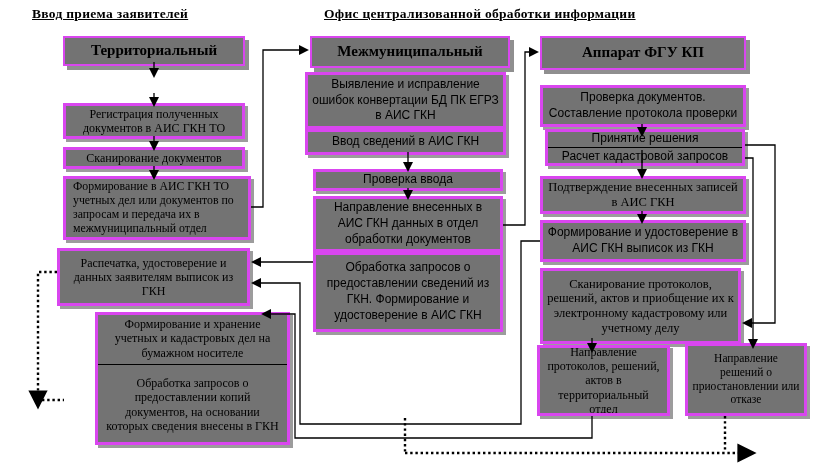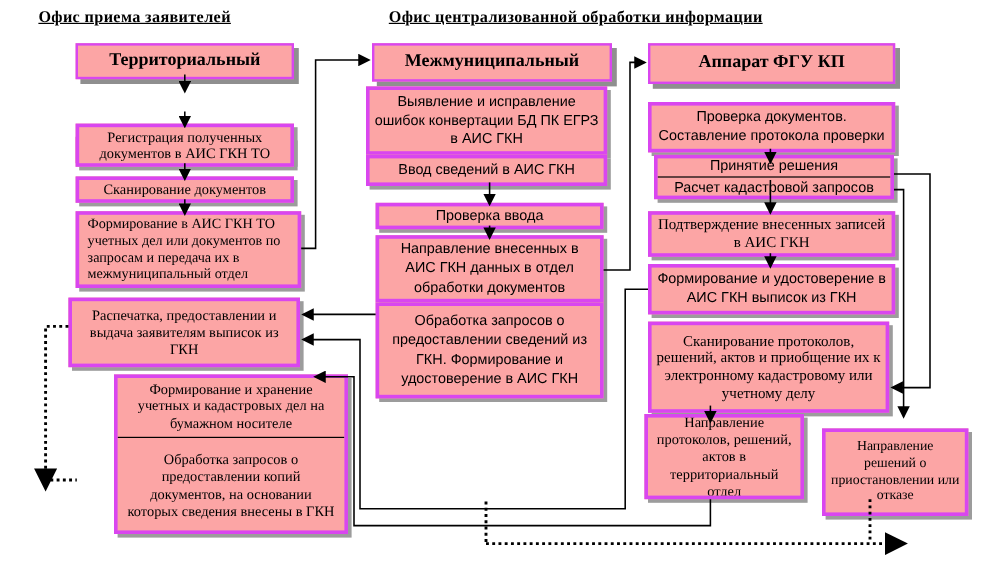--- a/index.html
+++ b/index.html
@@ -34,7 +34,7 @@
 
 <div id="canvas">
 
-  <div class="hdr" style="left:32px;top:6px;">Офис приема заявителей</div>
+  <div class="hdr" style="left:32px;top:6px;">Ввод приема заявителей</div>
   <div class="hdr" style="left:324px;top:6px;">Офис централизованной обработки информации</div>
 
   <div class="box title-box" style="left:63px;top:36px;width:182px;height:30px;">Территориальный</div>

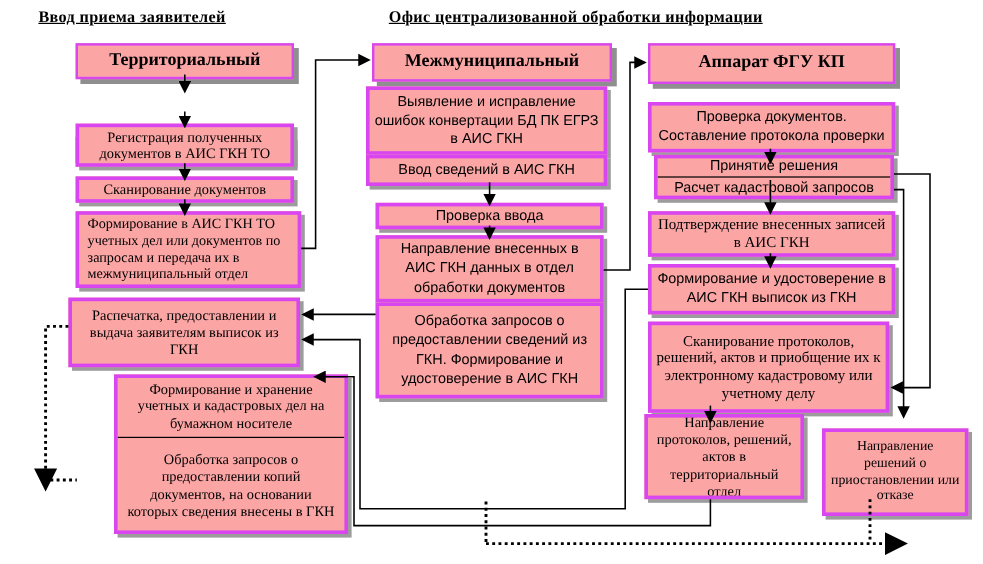--- a/index.html
+++ b/index.html
@@ -13,7 +13,7 @@
     font-family:"Liberation Serif",serif;
   }
   .box{
-    position:absolute;background:#fca5a5;border:3px solid #d946ef;
+    position:absolute;background:#737373;border:3px solid #d946ef;
     display:flex;align-items:center;justify-content:center;text-align:center;
     font-size:12px;line-height:1.18;padding:1px 4px;box-sizing:border-box;
     box-shadow:3px 3px 0 #9c9c9c;overflow:hidden;z-index:2;

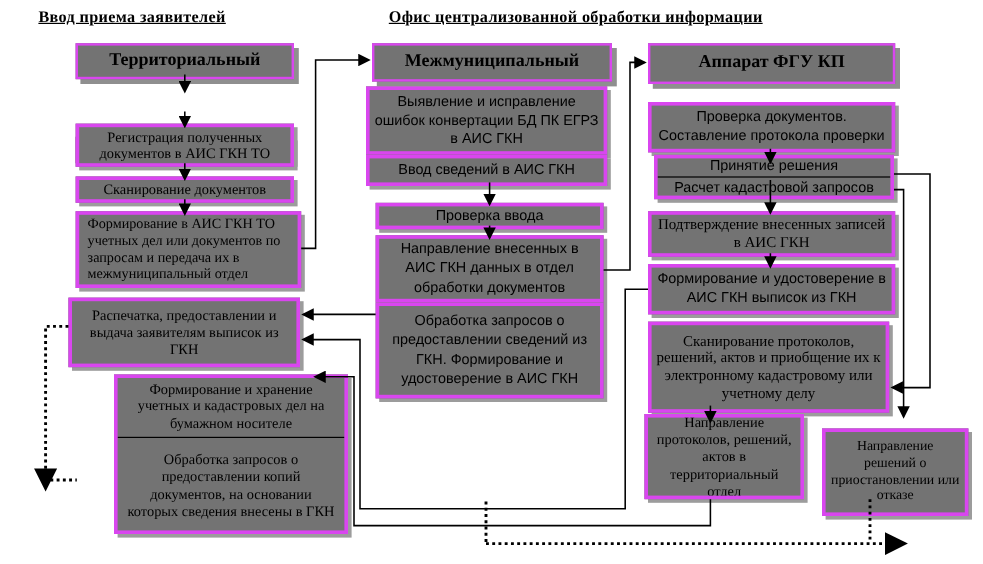--- a/index.html
+++ b/index.html
@@ -42,7 +42,7 @@
   <div class="box" style="left:63px;top:103px;width:182px;height:36px;">Регистрация полученных документов в АИС ГКН ТО</div>
   <div class="box" style="left:63px;top:147px;width:182px;height:22px;">Сканирование документов</div>
   <div class="box left-align" style="left:63px;top:176px;width:188px;height:64px;font-size:11.8px;">Формирование в АИС ГКН ТО учетных дел или документов по запросам и передача их в межмуниципальный отдел</div>
-  <div class="box" style="left:57px;top:248px;width:193px;height:58px;">Распечатка, предоставлении и выдача заявителям выписок из ГКН</div>
+  <div class="box" style="left:57px;top:248px;width:193px;height:58px;">Распечатка, удостоверение и данных заявителям выписок из ГКН</div>
   <div class="box group" style="left:65px;top:312px;width:195px;height:133px;margin-left:30px;">
     <div class="sect divider" style="height:52px;">Формирование и хранение учетных и кадастровых дел на бумажном носителе</div>
     <div class="sect" style="height:79px;">Обработка запросов о предоставлении копий документов, на основании которых сведения внесены в ГКН</div>

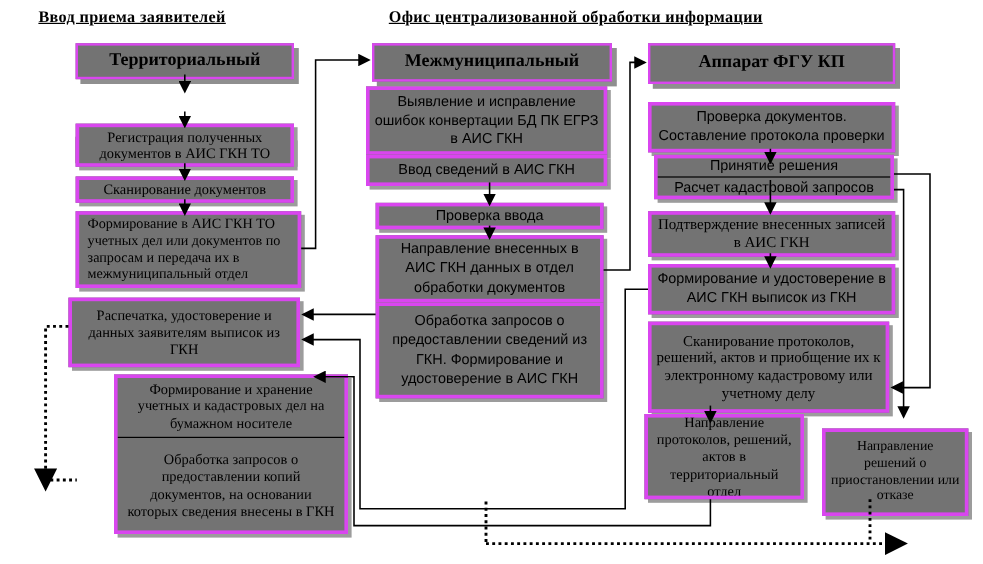--- a/index.html
+++ b/index.html
@@ -65,7 +65,7 @@
   <div class="box sans" style="left:540px;top:220px;width:206px;height:42px;">Формирование и удостоверение в АИС ГКН выписок из ГКН</div>
   <div class="box" style="left:540px;top:268px;width:201px;height:76px;font-size:12.5px;">Сканирование протоколов, решений, актов и приобщение их к электронному  кадастровому или учетному делу</div>
   <div class="box" style="left:537px;top:345px;width:133px;height:71px;font-size:12px;">Направление протоколов, решений, актов в территориальный отдел</div>
-  <div class="box" style="left:685px;top:343px;width:122px;height:73px;font-size:11.5px;margin-top:14px;">Направление решений о приостановлении или отказе</div>
+  <div class="box" style="left:685px;top:343px;width:122px;height:73px;font-size:11.5px;">Направление решений о приостановлении или отказе</div>
 
   <svg class="wires" width="819" height="470" viewBox="0 0 819 470">
     <defs>

